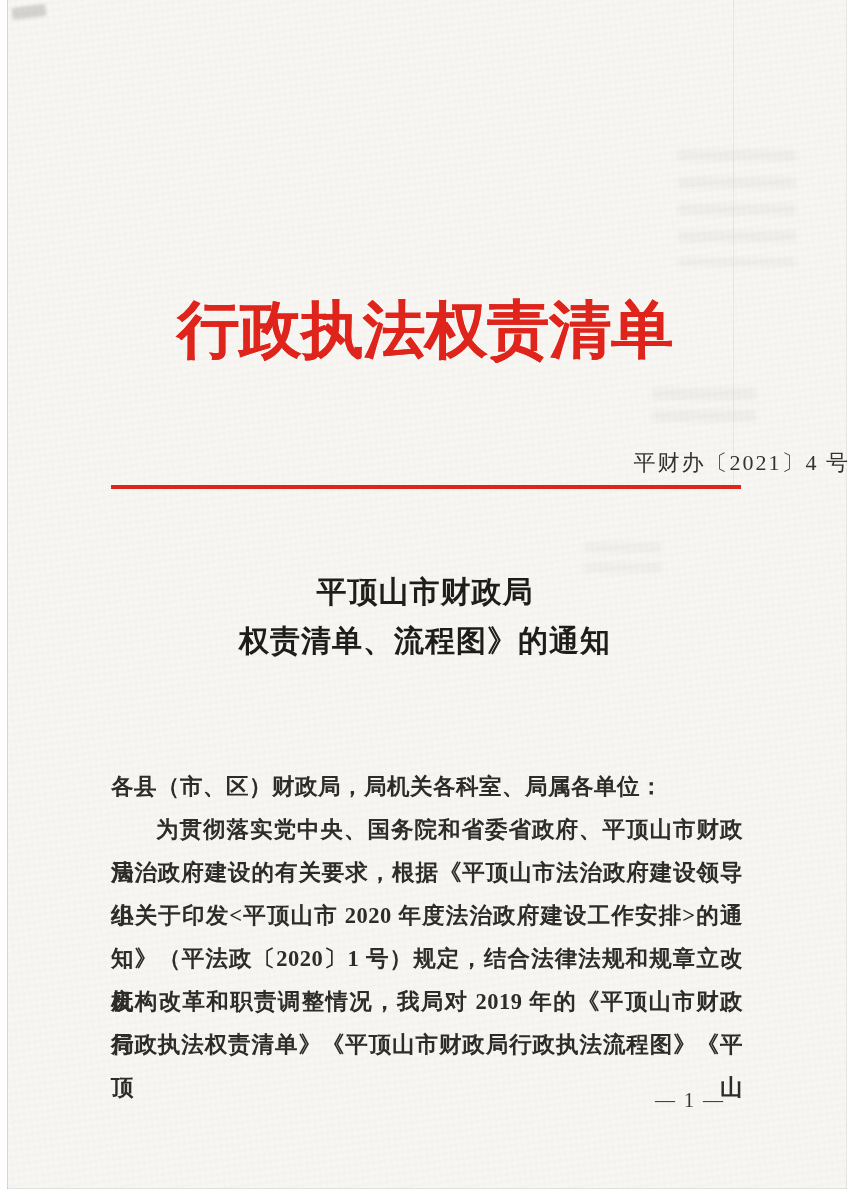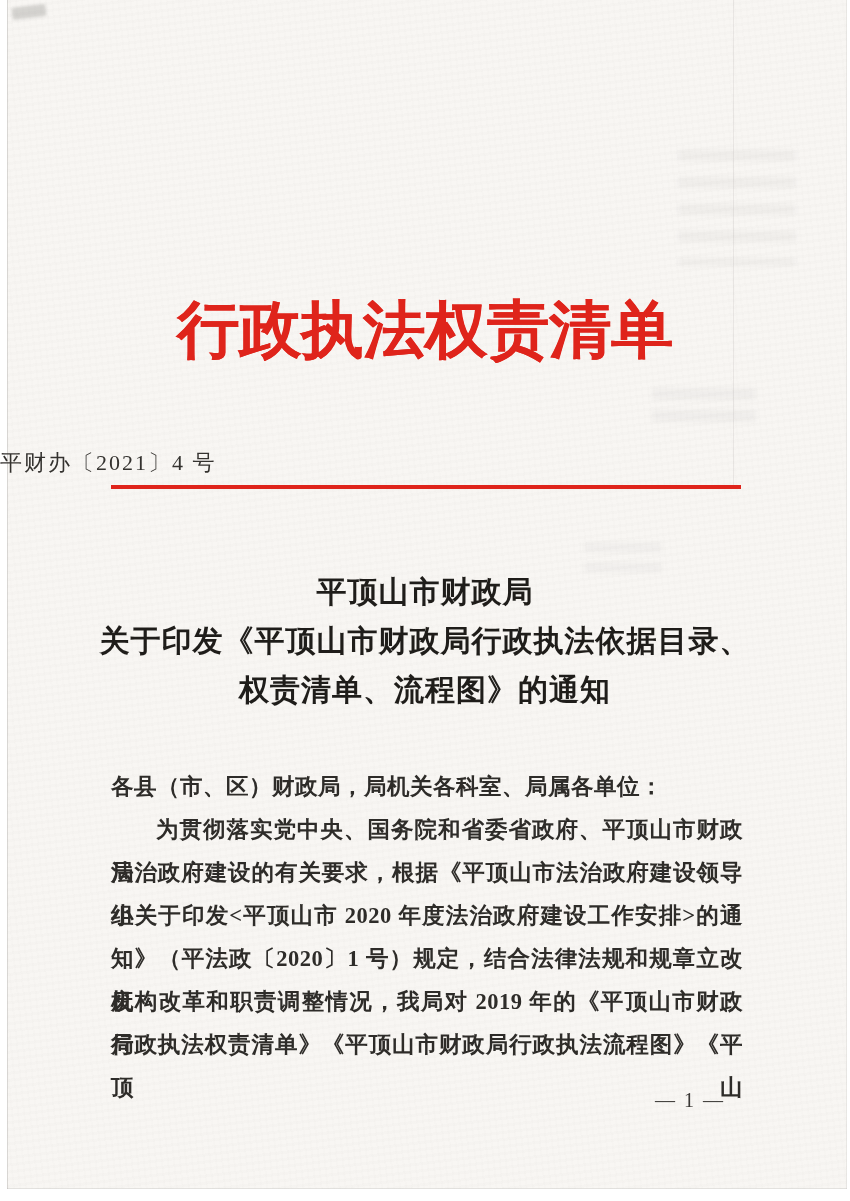--- a/index.html
+++ b/index.html
@@ -72,7 +72,7 @@
   .doc-number{
     position:absolute;
     left:0;top:448px;width:100%;
-    text-align:left;
+    text-align:right;
     font-size:22px;
     color:#34322f;
     letter-spacing:2px;

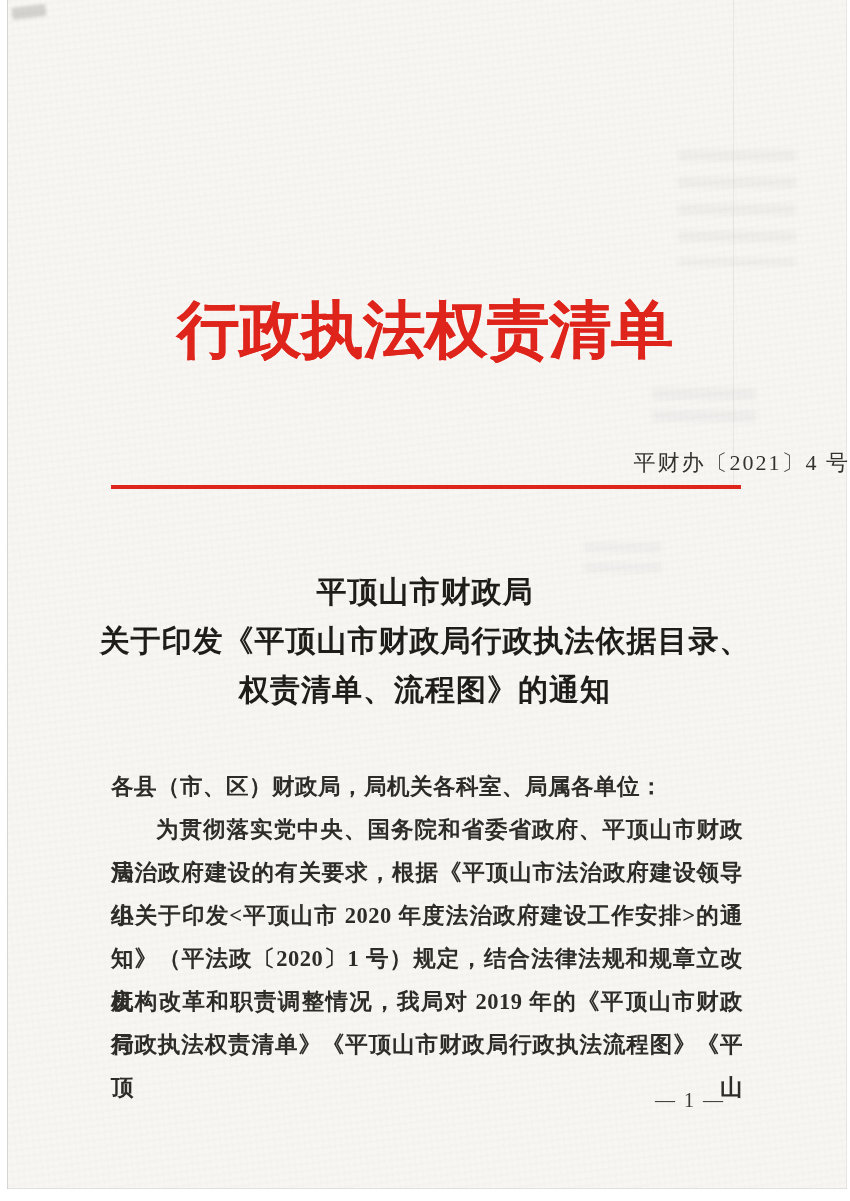--- a/index.html
+++ b/index.html
@@ -145,7 +145,6 @@
 
 <div class="subject">
   <div class="subject-line">平顶山市财政局</div>
-  <div class="subject-line">关于印发《平顶山市财政局行政执法依据目录、</div>
   <div class="subject-line">权责清单、流程图》的通知</div>
 </div>
 

